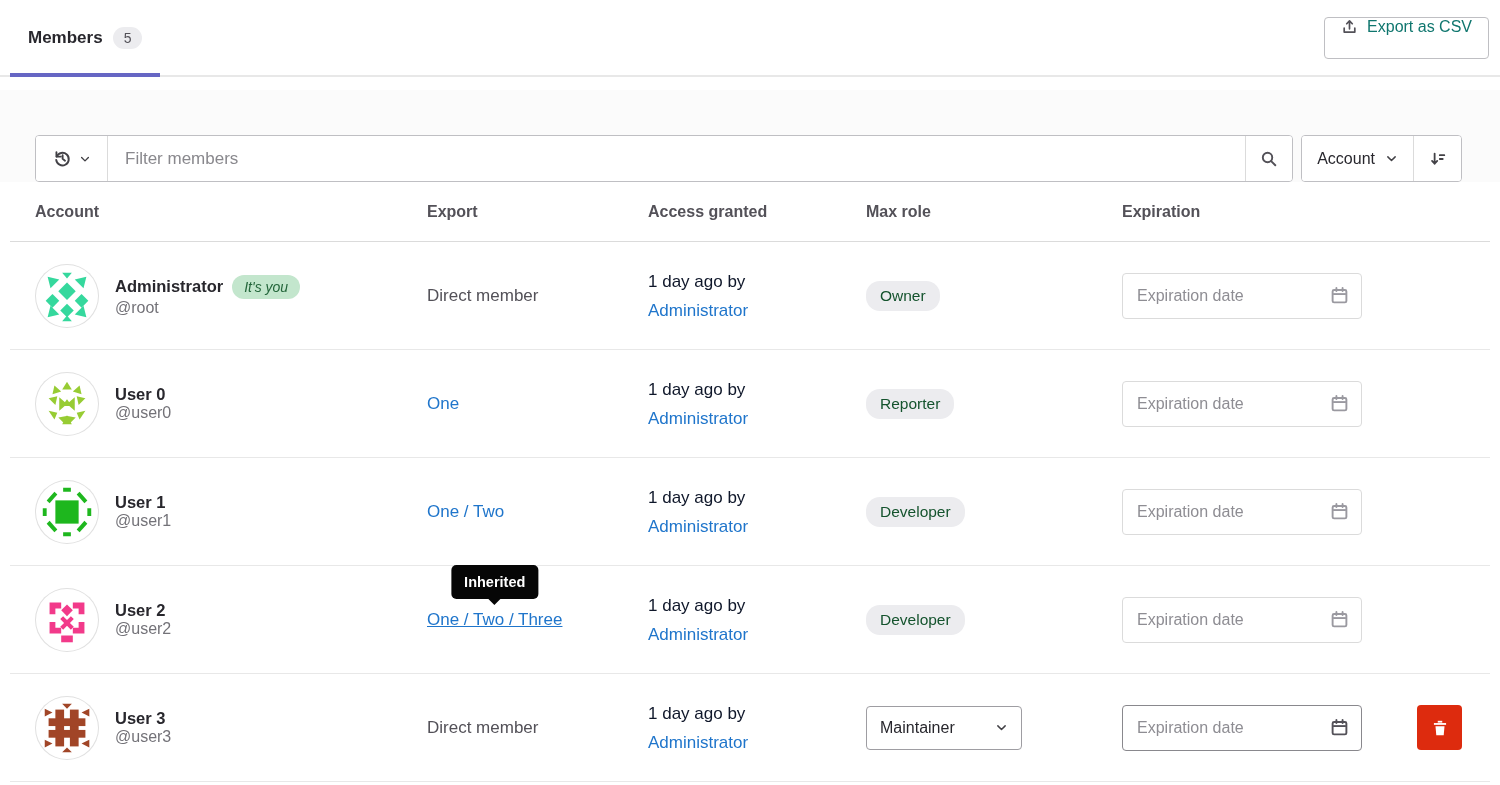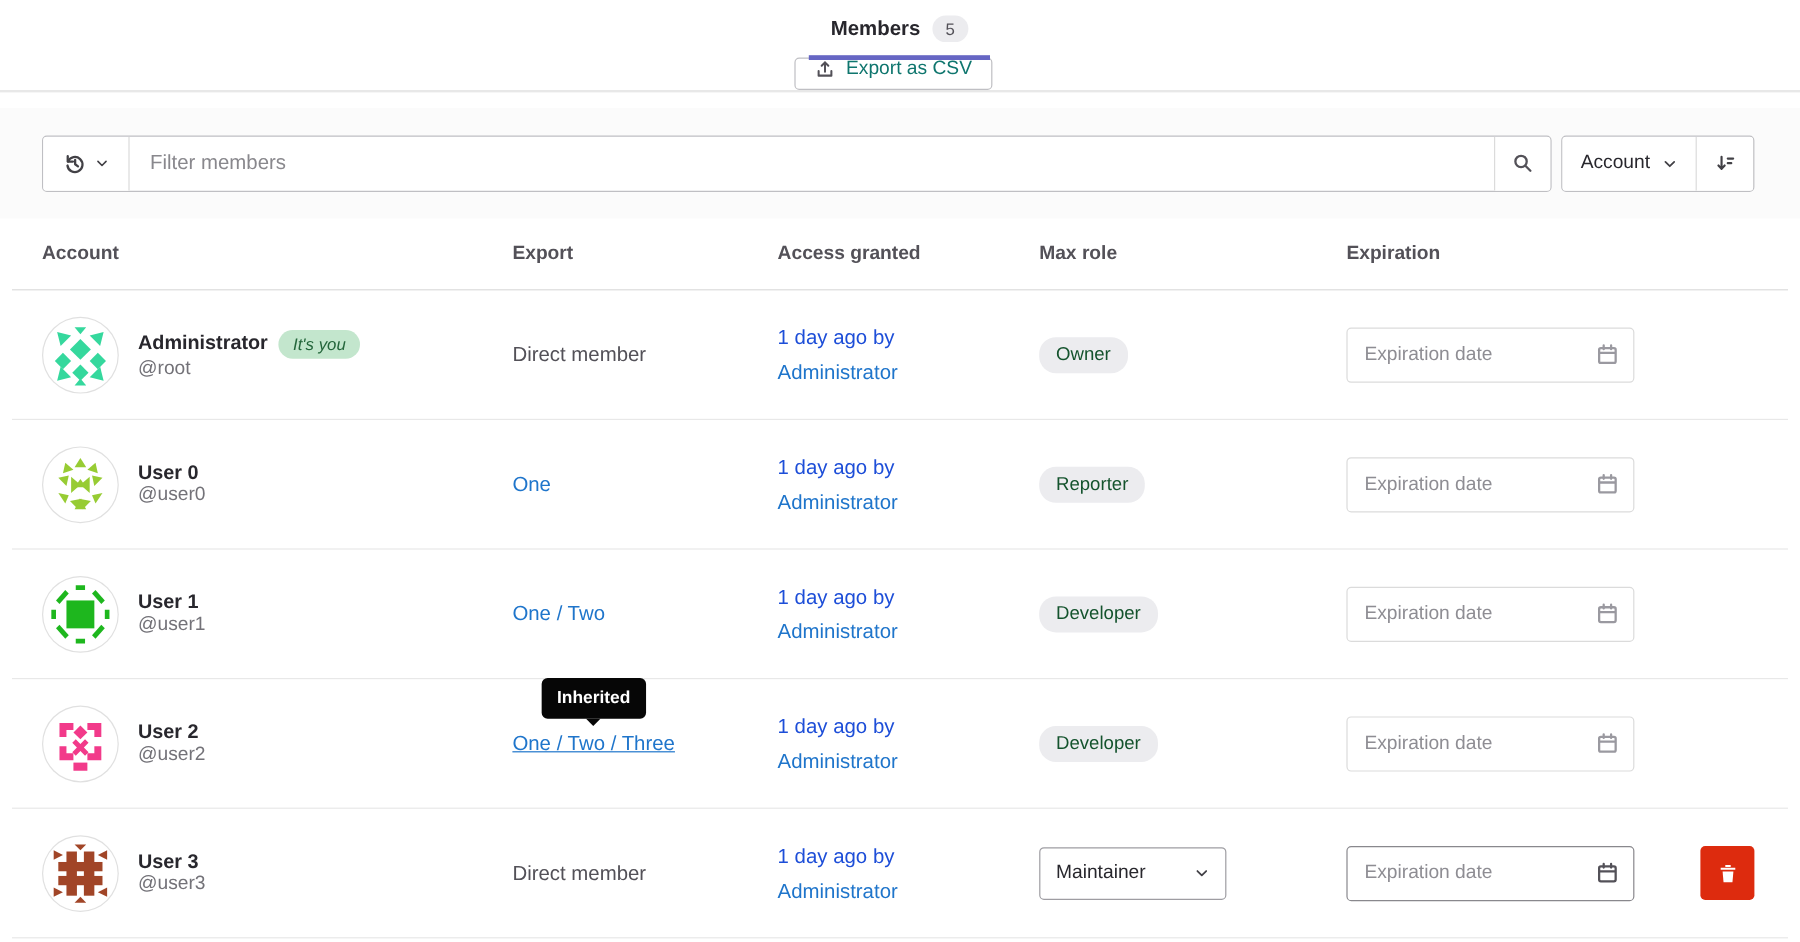--- a/index.html
+++ b/index.html
@@ -8,7 +8,7 @@
 
   
   .tabs-bar { height:77px; border-bottom:2px solid #e8e8e8; display:flex;
-    align-items:center; justify-content:space-between; padding-right:11px;flex-direction:column; }
+    align-items:center; justify-content:space-between; padding-right:11px; }
   .tab { position:relative; margin-left:10px; height:100%; display:flex;
     align-items:center; gap:10px; padding:0 18px; cursor:pointer; }
   .tab::after { content:""; position:absolute; left:0; right:0; bottom:-2px;

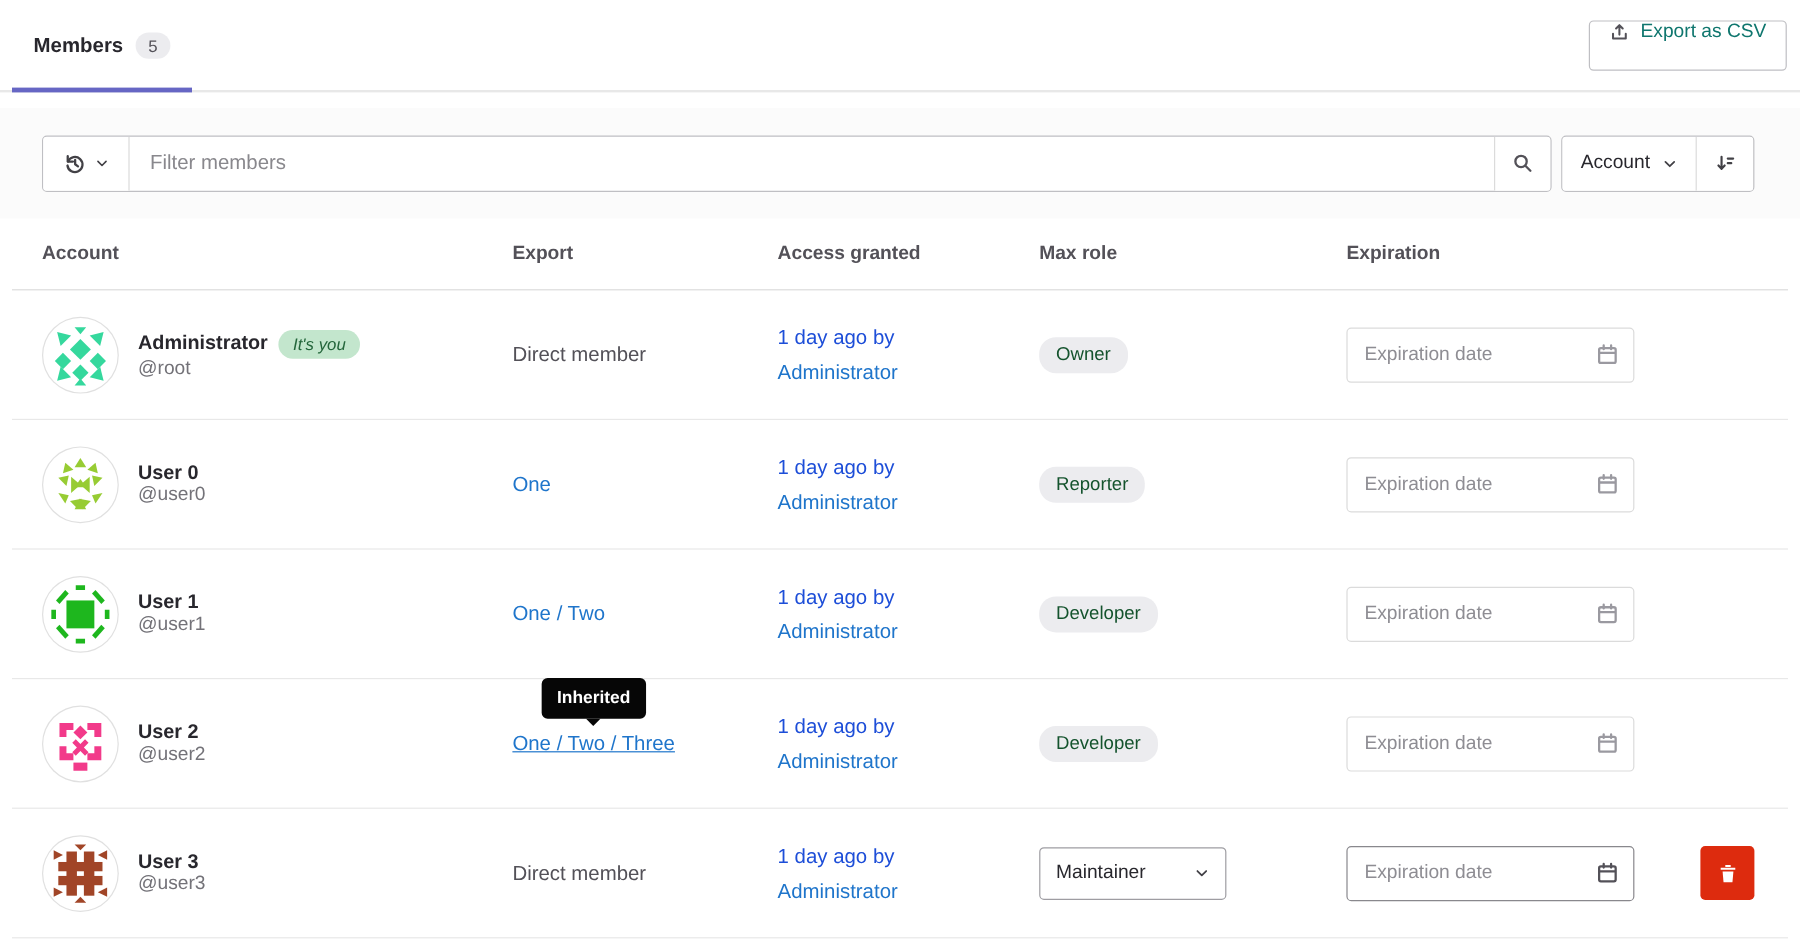--- a/index.html
+++ b/index.html
@@ -22,7 +22,7 @@
 
   
   .filter-band { margin-top:13px; height:92px; background:#fbfbfb;
-    display:flex; align-items:center; padding:0 38px 0 35px; gap:8px; }
+    display:flex; align-items:flex-end; padding:0 38px 0 35px; gap:8px; }
   .filter-group { flex:1; height:47px; background:#fff; border:1px solid #bfbfc3;
     border-radius:4px; display:flex; align-items:stretch; overflow:hidden; }
   .history-btn { width:72px; display:flex; align-items:center; justify-content:center;

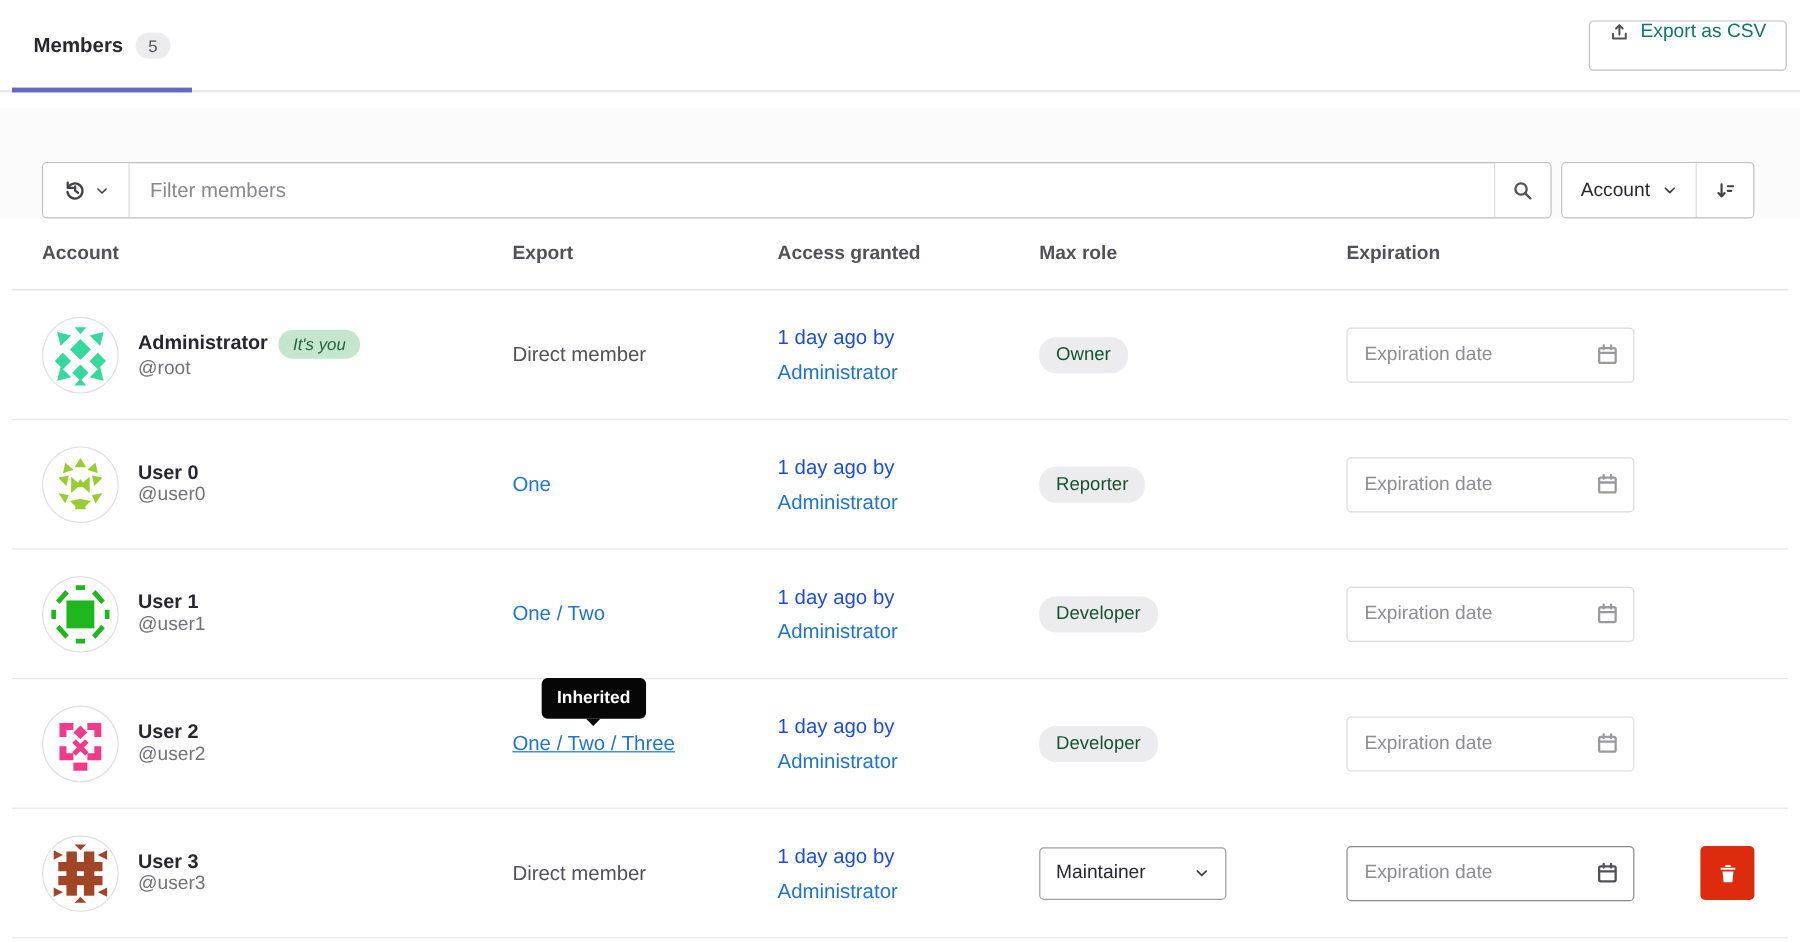--- a/index.html
+++ b/index.html
@@ -71,7 +71,7 @@
     margin-left:-6px; border:6px solid transparent; border-top-color:var(--tooltip-bg); }
 
   .access-cell { font-size:17px; line-height:29px; }
-  .access-when { color:#1d4ed8; }
+  .access-when { color:#0f172a; }
   a.access-by { color:var(--link); text-decoration:none; cursor:pointer; }
 
   .role-badge { display:inline-block; background:#ececef; color:#14532d;

